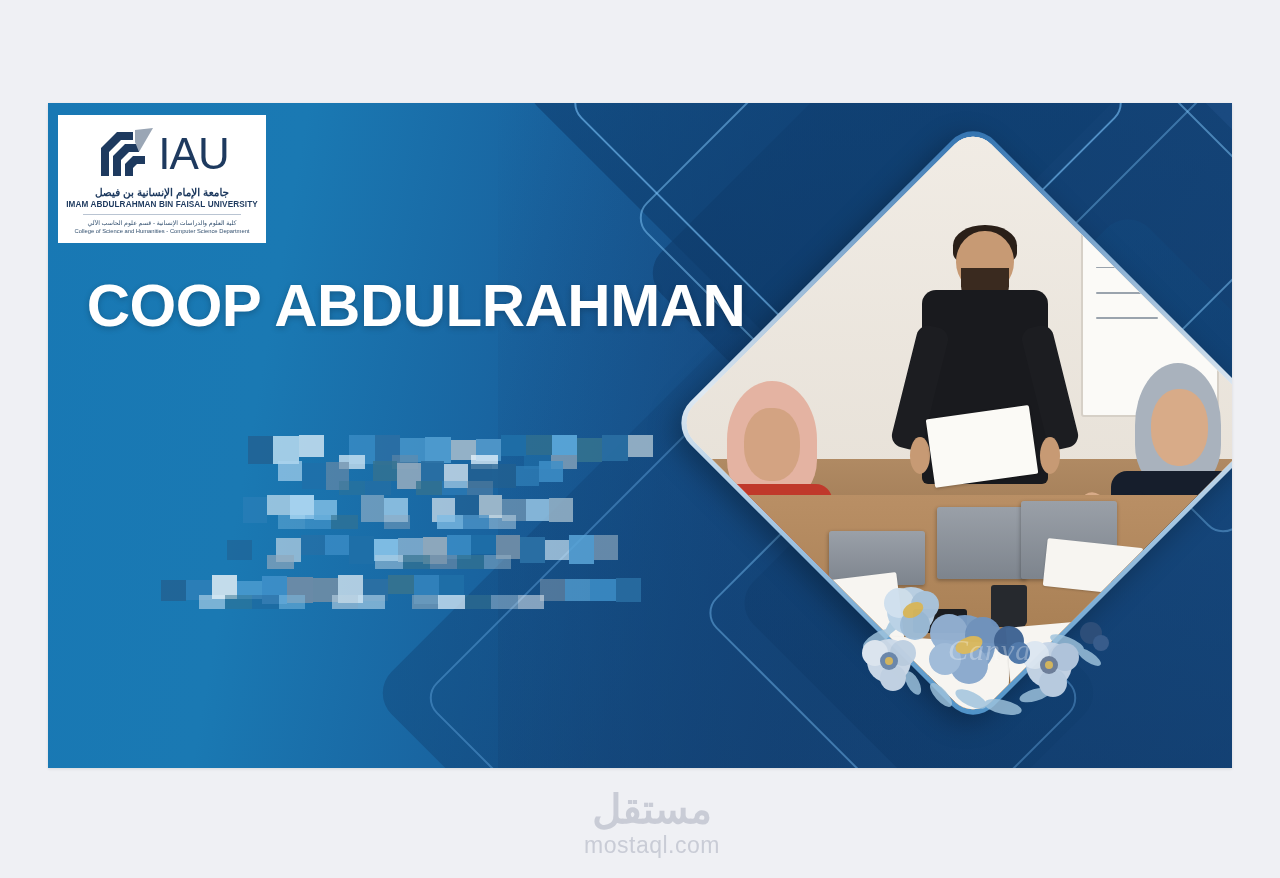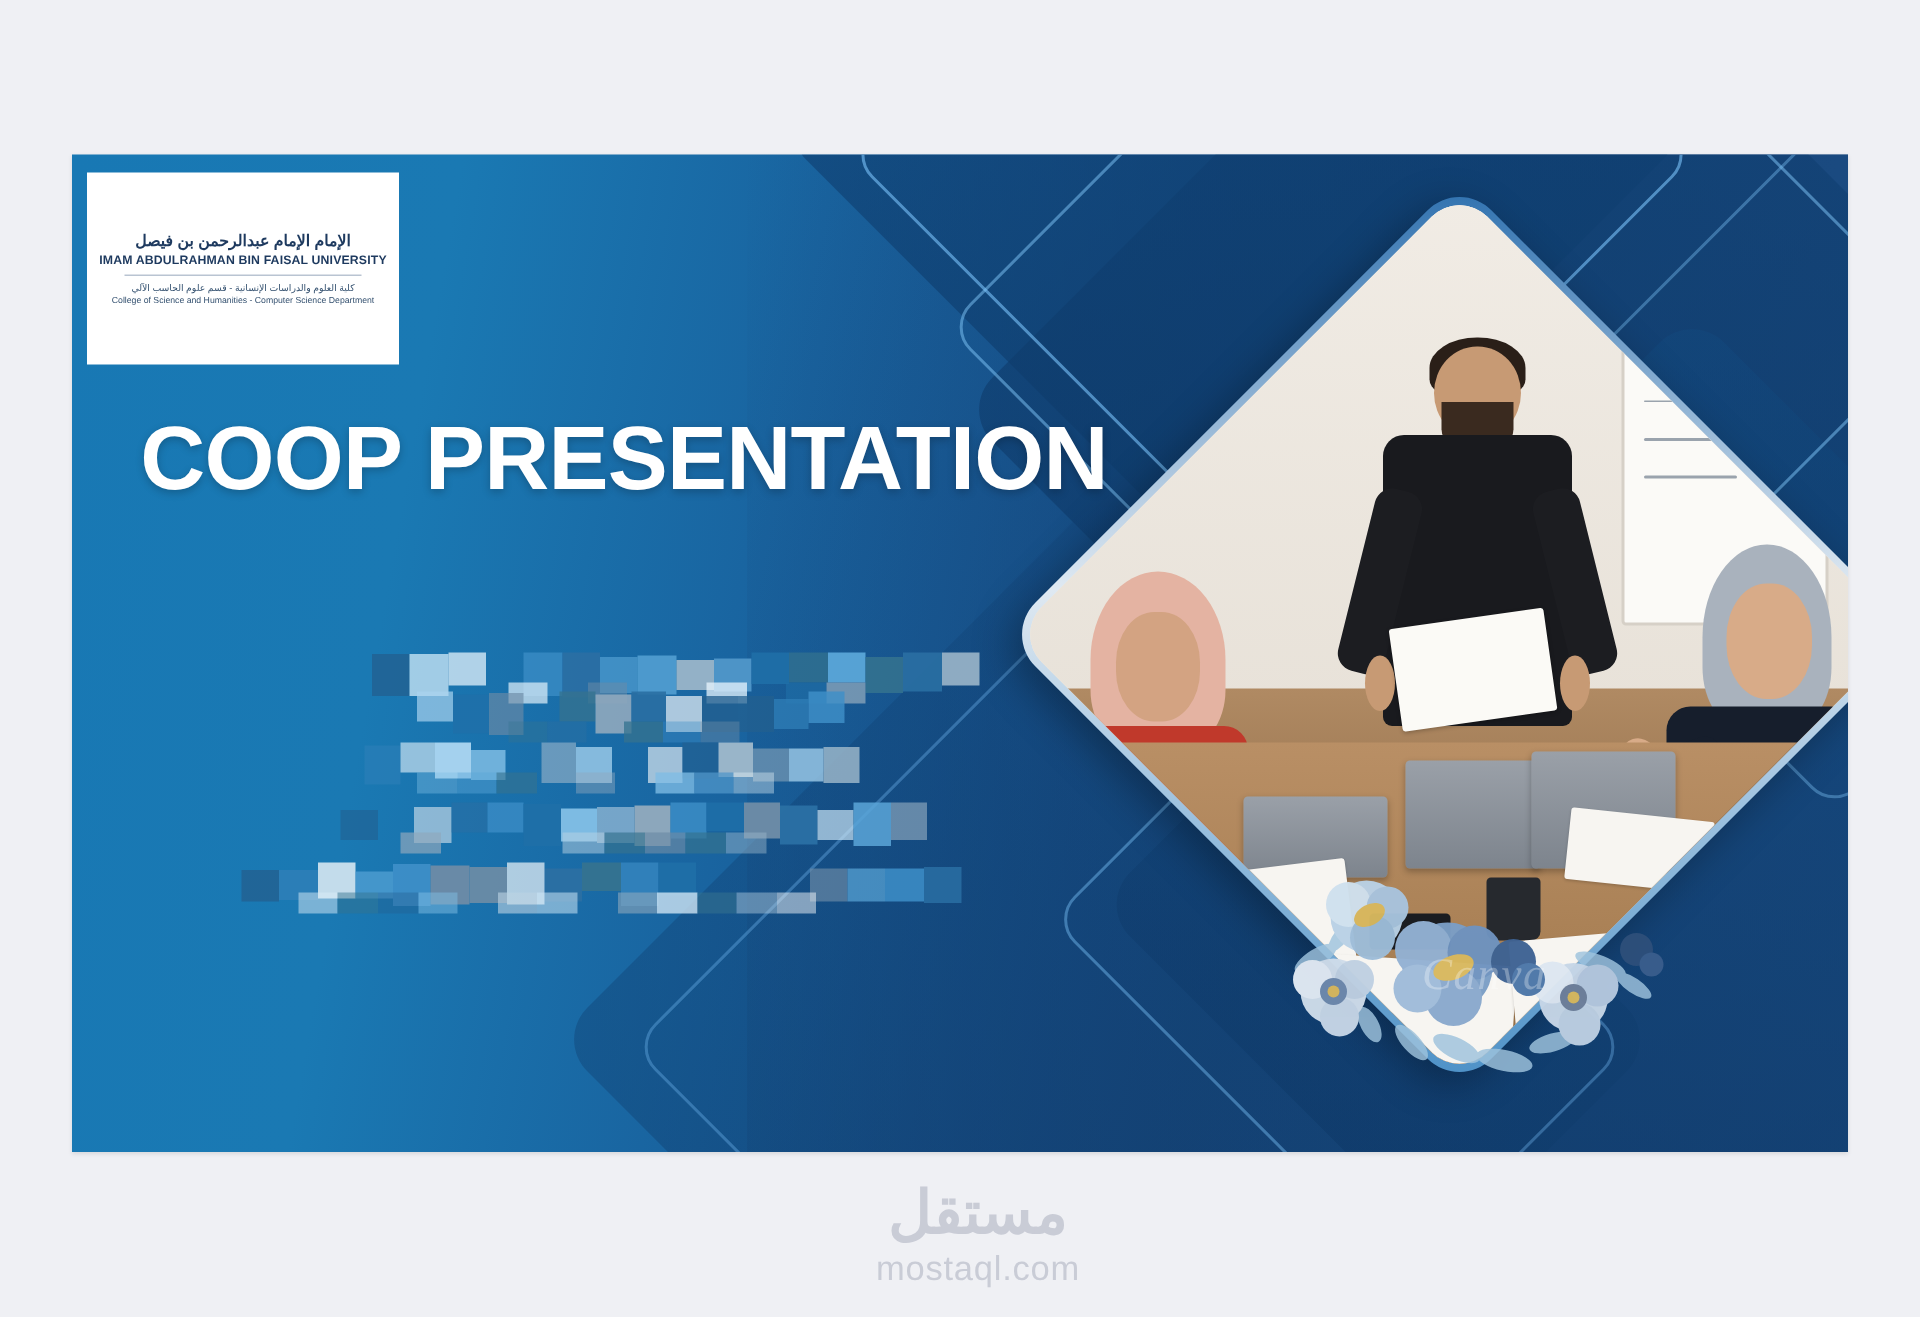--- a/index.html
+++ b/index.html
@@ -390,6 +390,17 @@
     </div>
 
     <div class="logo-box">
+      <div class="logo-mark-row">
+        <svg class="logo-glyph" viewBox="0 0 66 56">
+          <g fill="#1e3a5f">
+            <path d="M6 50 L6 22 L22 6 L38 6 L38 14 L26 14 L14 26 L14 50 Z"></path>
+            <path d="M18 50 L18 30 L30 18 L44 18 L44 26 L34 26 L26 34 L26 50 Z"></path>
+            <path d="M30 50 L30 38 L38 30 L50 30 L50 38 L42 38 L38 42 L38 50 Z"></path>
+          </g>
+          <path d="M40 4 L58 2 L44 26 L40 16 Z" fill="#9aa6b5"></path>
+        </svg>
+        <span class="logo-iau">IAU</span>
+      </div>
       <div class="logo-ar">الإمام الإمام عبدالرحمن بن فيصل</div>
       <div class="logo-en">IMAM ABDULRAHMAN BIN FAISAL UNIVERSITY</div>
       <div class="logo-rule"></div>

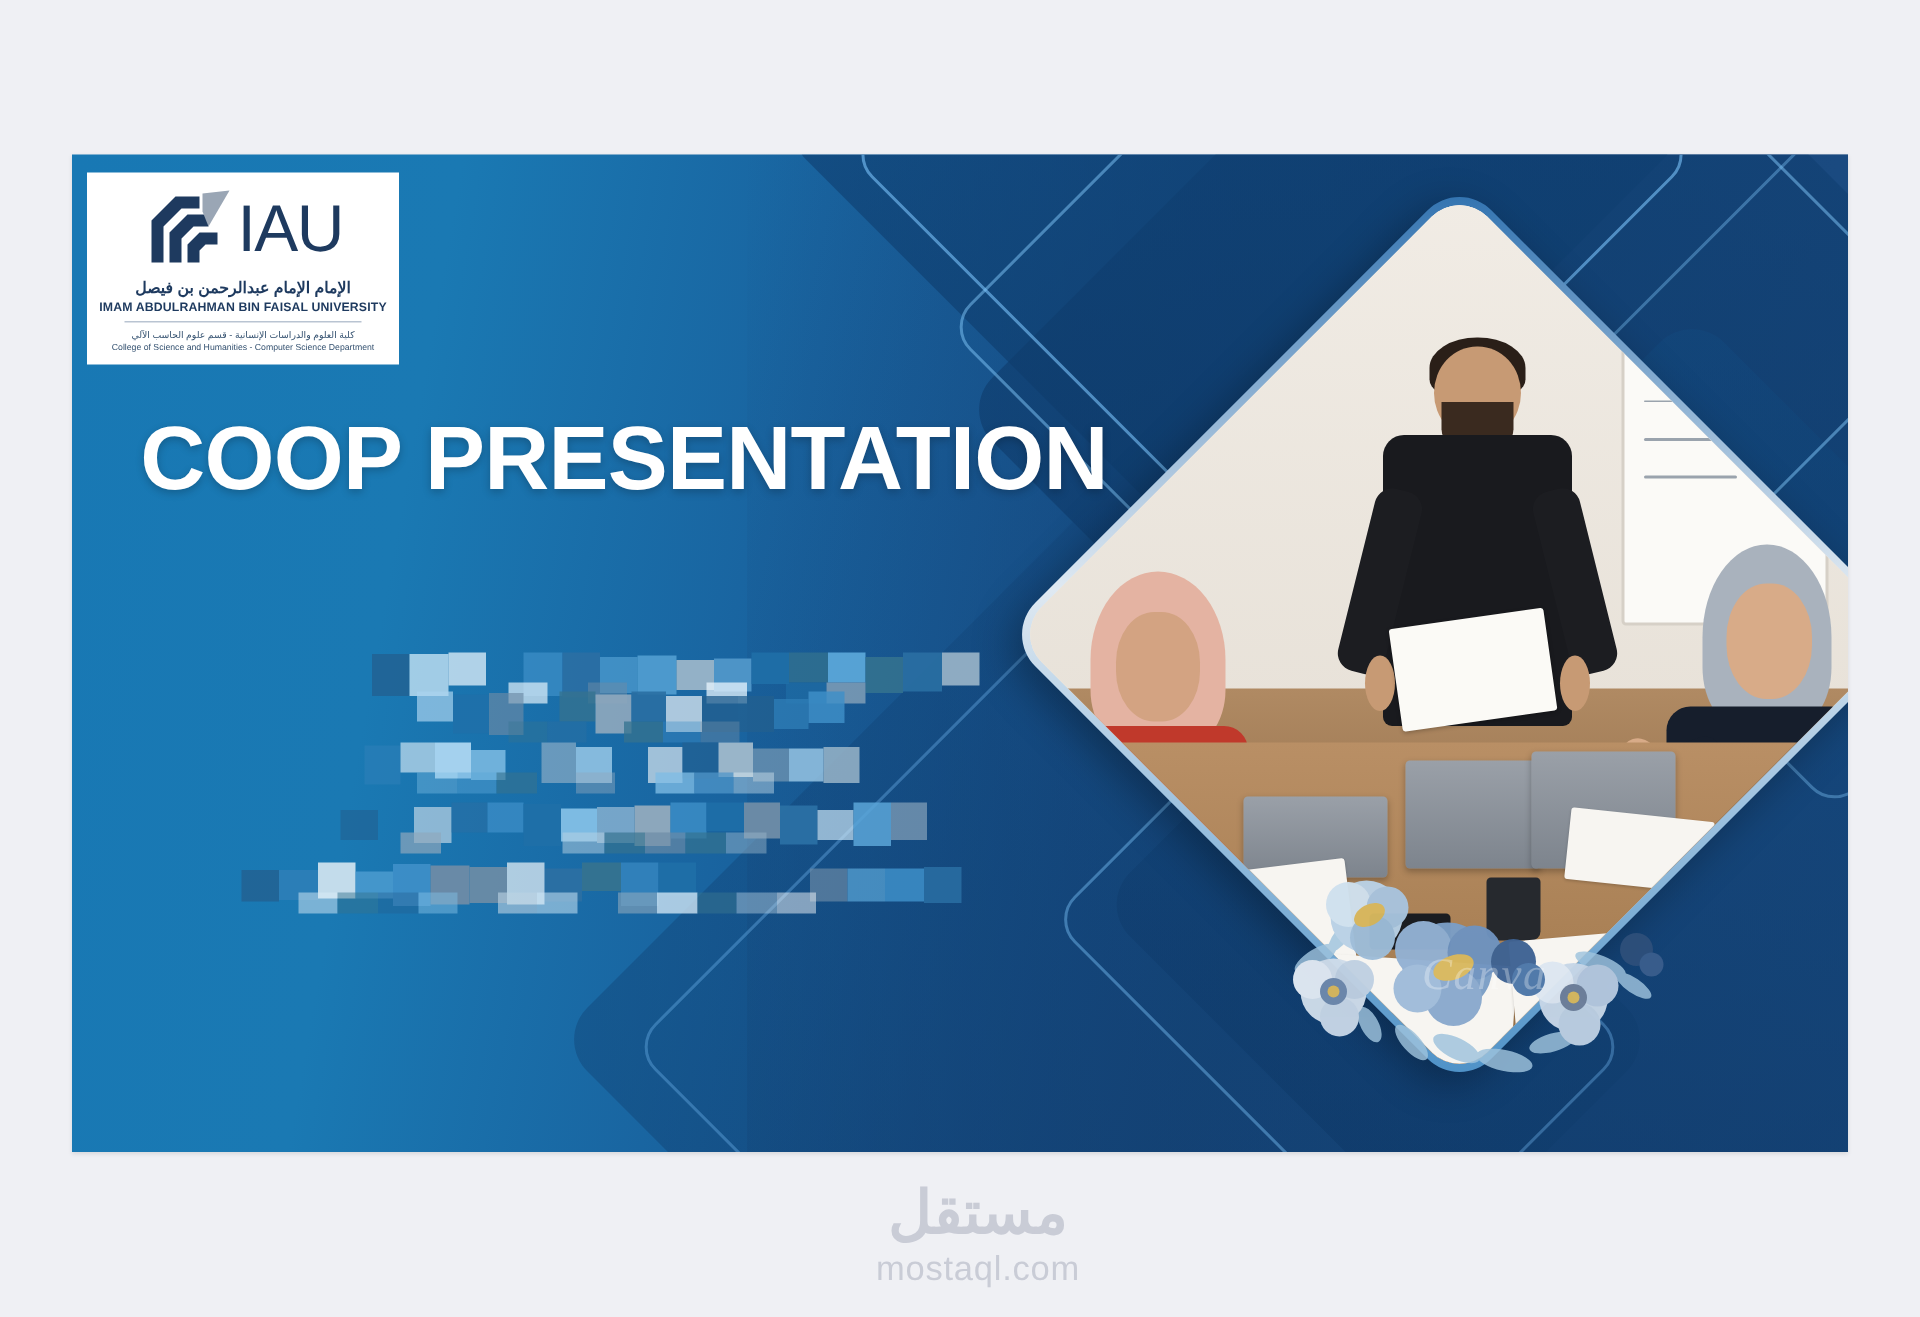--- a/index.html
+++ b/index.html
@@ -401,7 +401,7 @@
         </svg>
         <span class="logo-iau">IAU</span>
       </div>
-      <div class="logo-ar">الإمام الإمام عبدالرحمن بن فيصل</div>
+      <div class="logo-ar">جامعة الإمام الإنسانية بن فيصل</div>
       <div class="logo-en">IMAM ABDULRAHMAN BIN FAISAL UNIVERSITY</div>
       <div class="logo-rule"></div>
       <div class="logo-ar-small">كلية العلوم والدراسات الإنسانية - قسم علوم الحاسب الآلي</div>

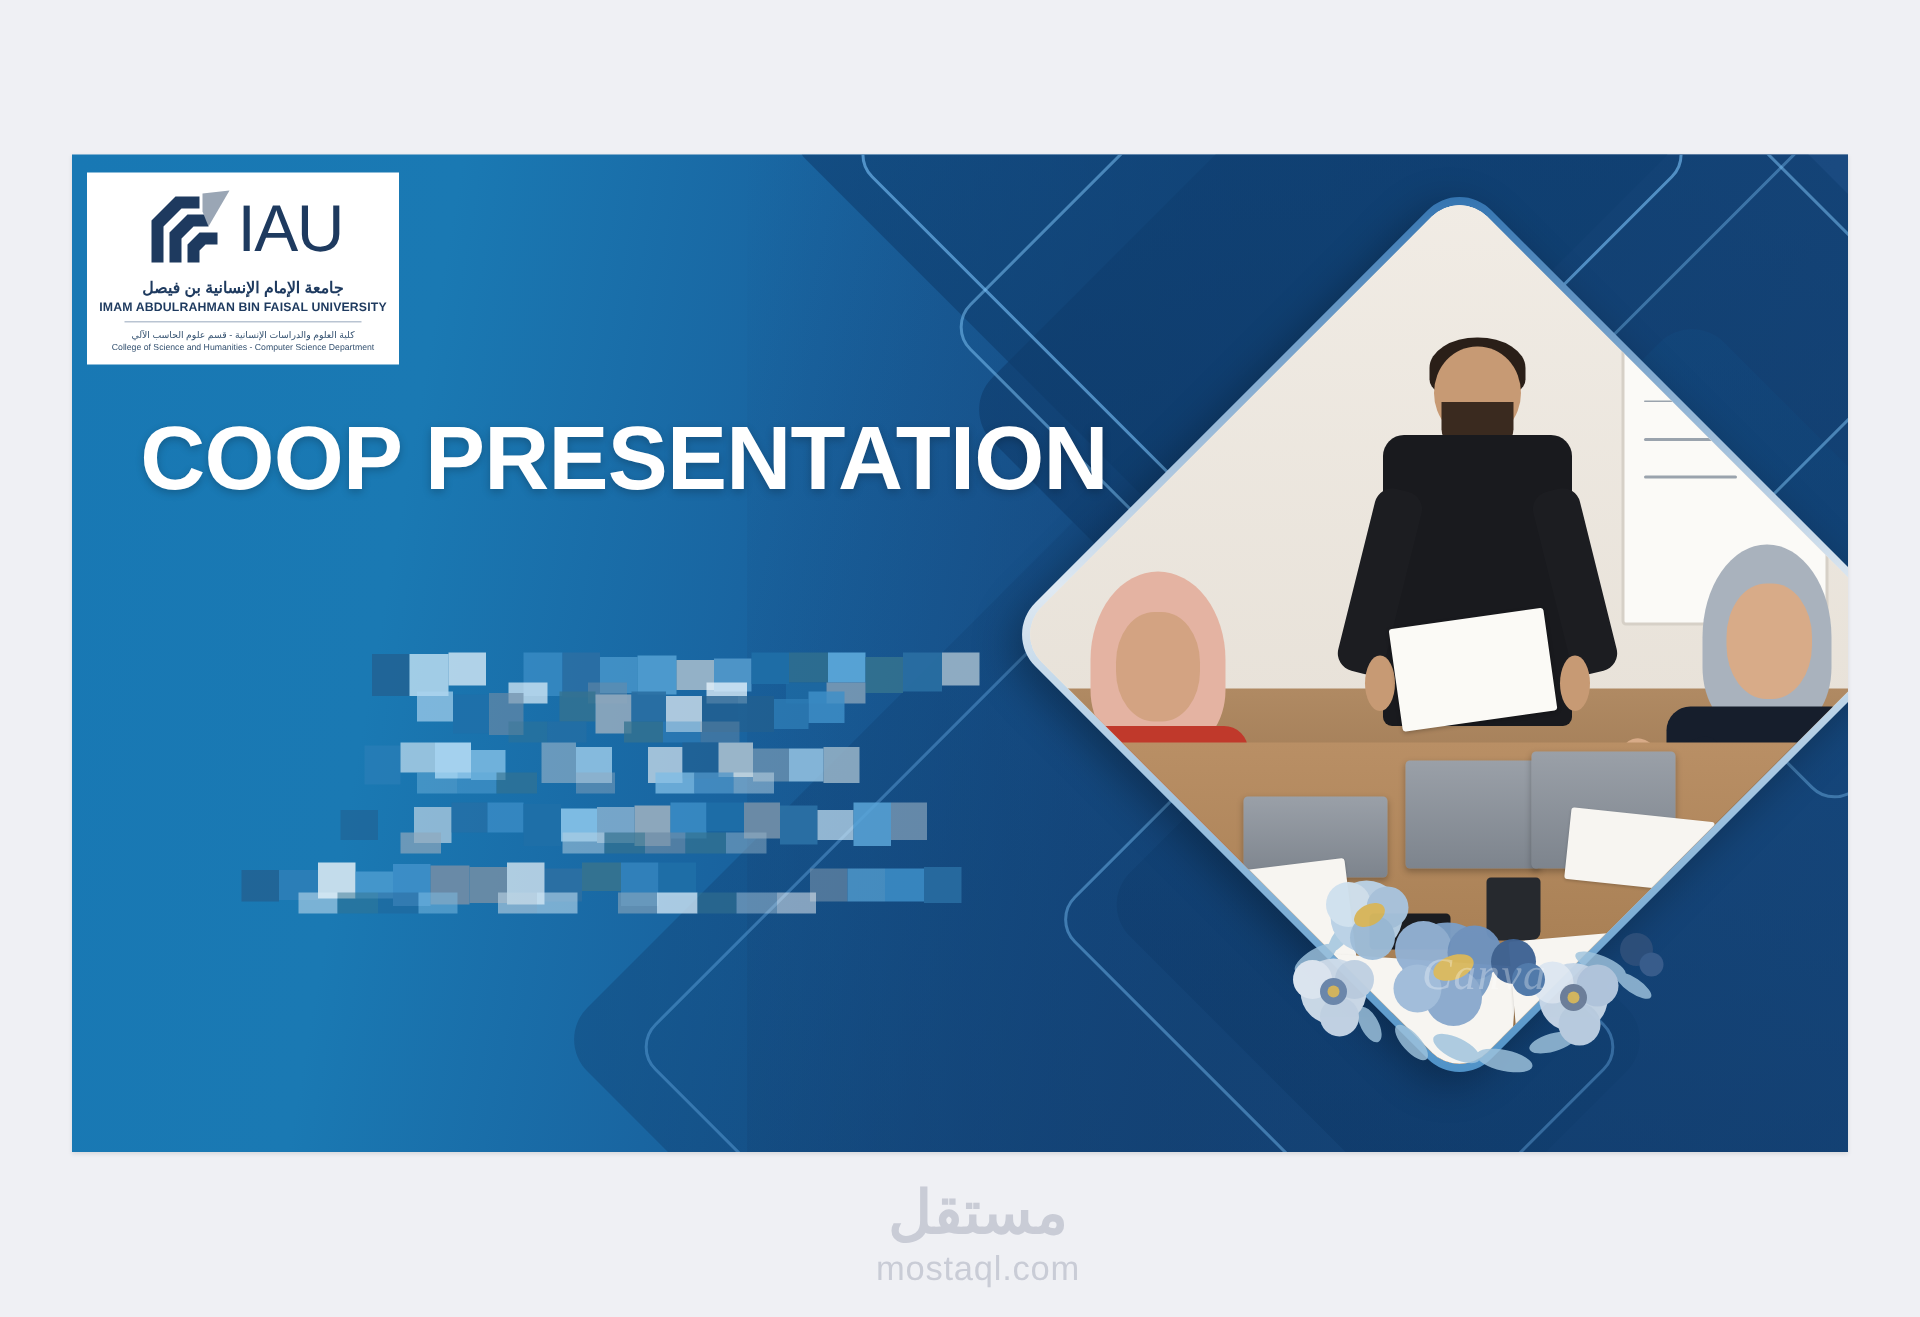--- a/index.html
+++ b/index.html
@@ -409,7 +409,7 @@
     </div>
 
     <div class="title-wrap">
-      <div class="title-line">COOP PRESENTATION</div>
+      <div class="title-line">COOP ABDULRAHMAN</div>
     </div>
 
     <div class="redacted" id="redacted">

